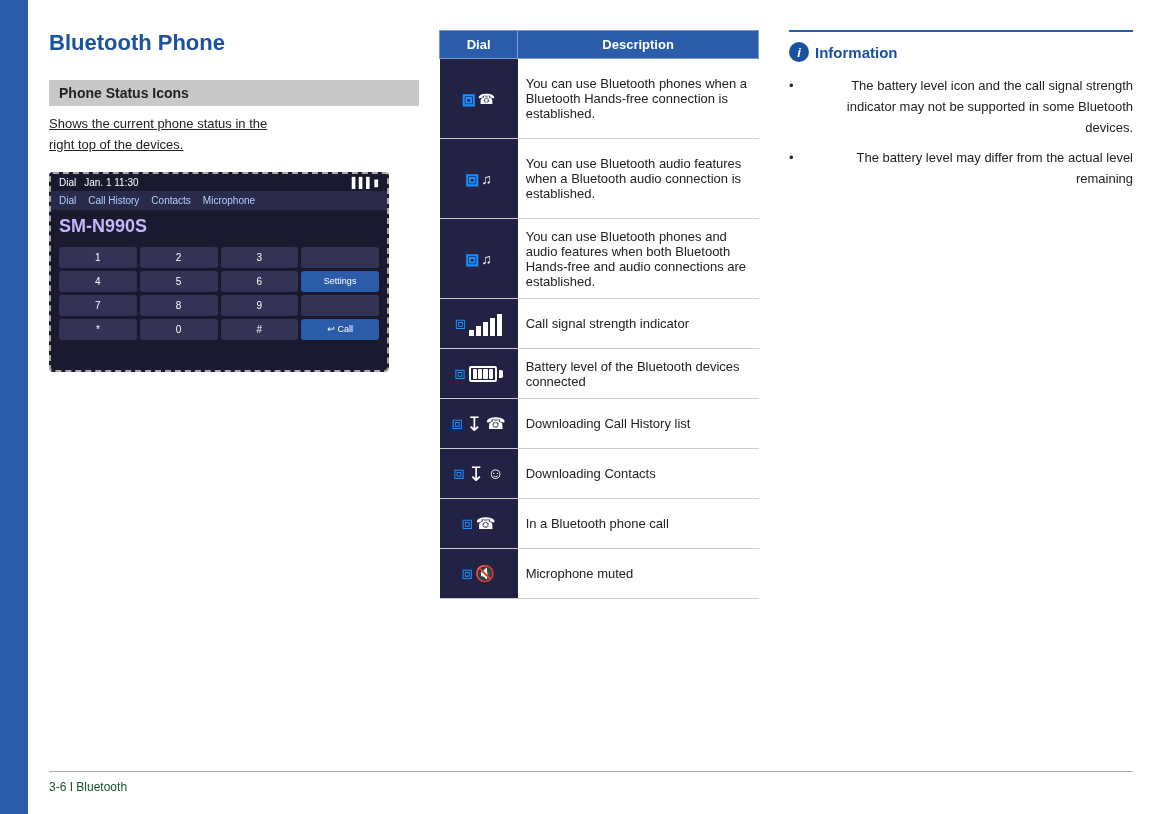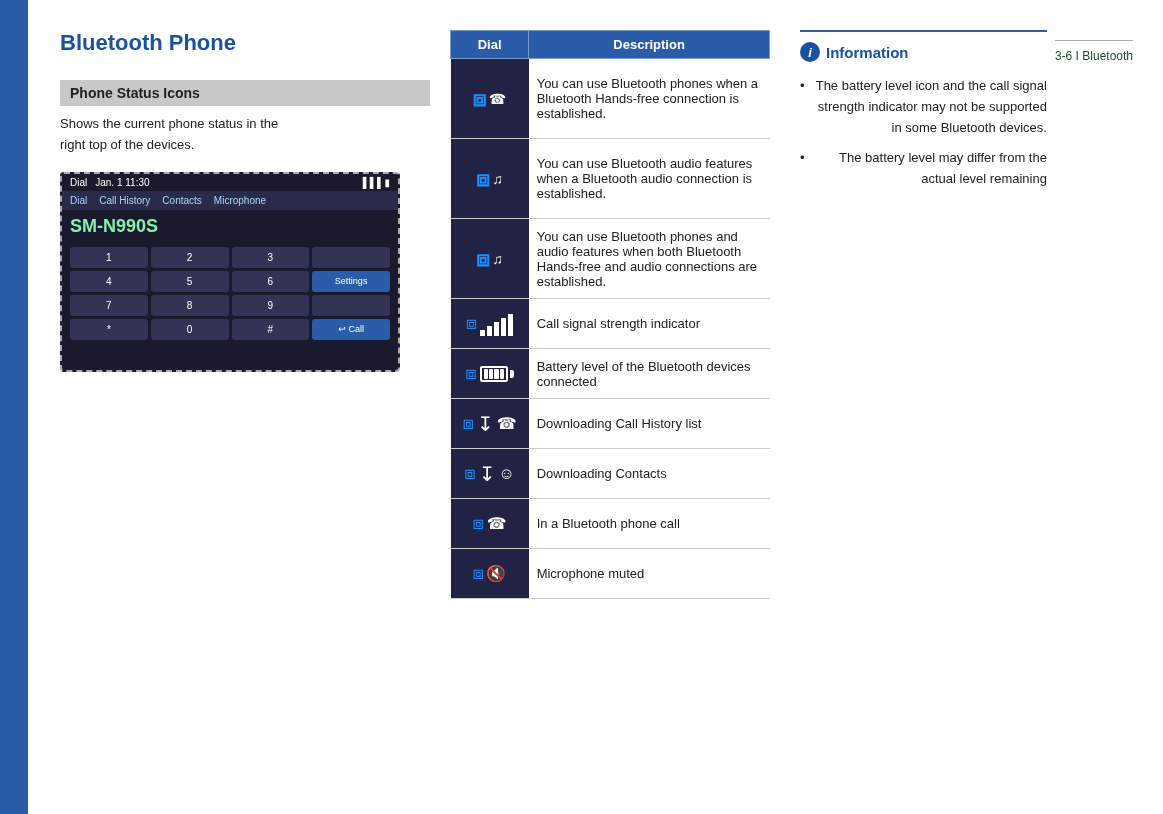--- a/index.html
+++ b/index.html
@@ -25,9 +25,9 @@
     
     .main-content {
       flex: 1;
-      padding: 30px 30px 20px 32px;
-      display: flex;
-      flex-direction: row;
+      padding: 30px 30px 20px 21px;
+      display: flex;
+      flex-direction: column;
       gap: 8px;
     }
 

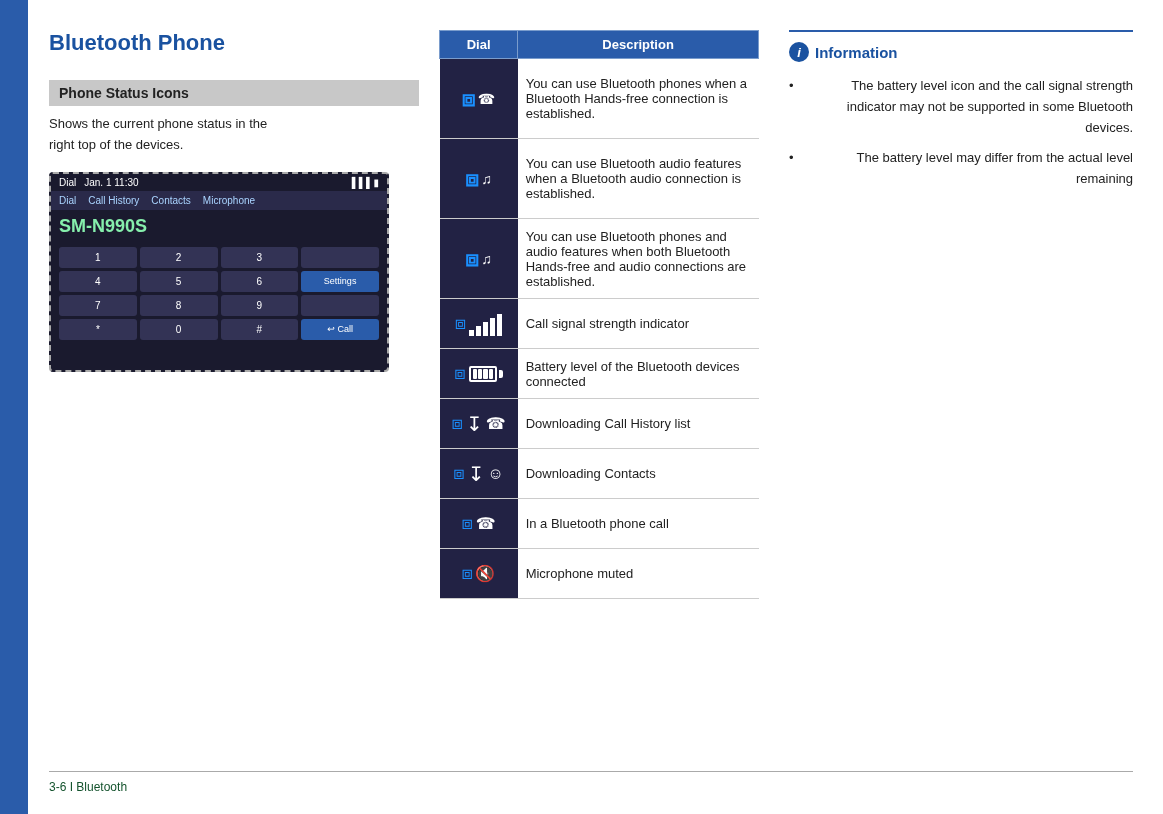--- a/index.html
+++ b/index.html
@@ -64,6 +64,7 @@
       font-size: 13px;
       line-height: 1.6;
       margin-bottom: 16px;
+      text-decoration: underline;
     }
 
     

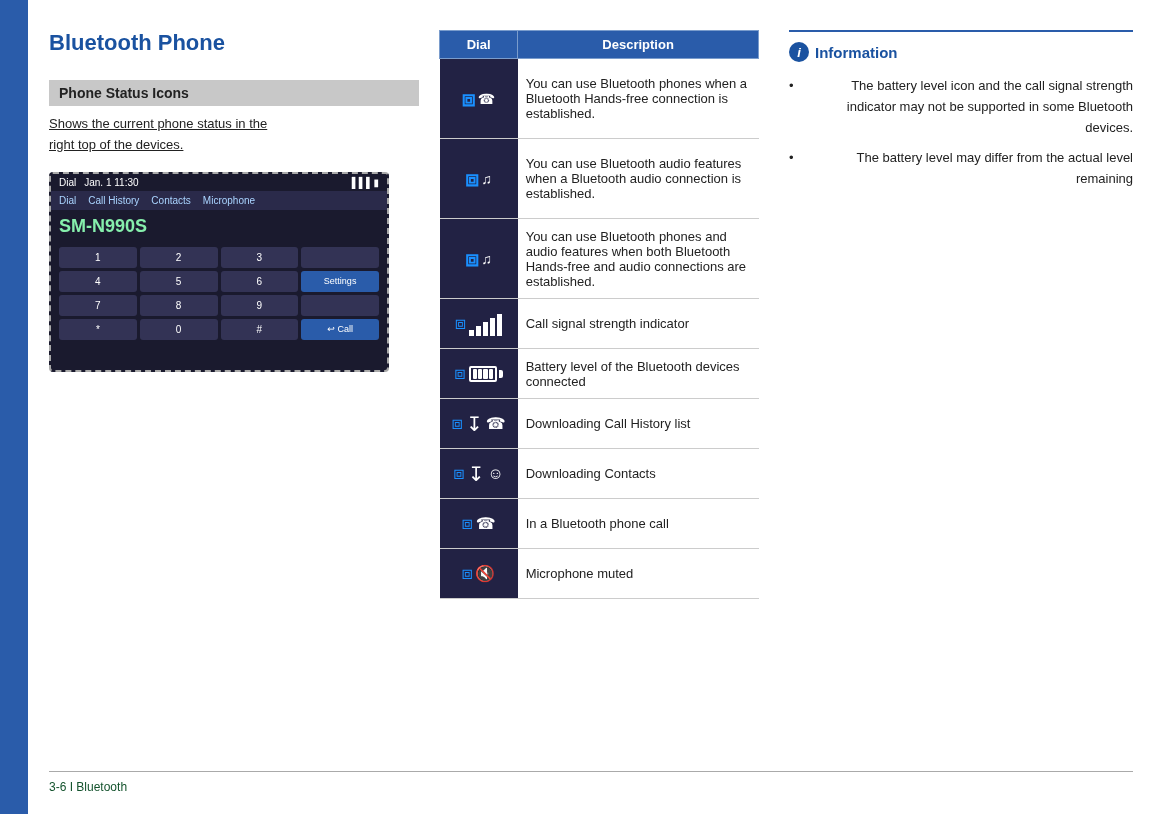--- a/index.html
+++ b/index.html
@@ -114,7 +114,7 @@
     }
 
     .phone-model {
-      color: #86efac;
+      color: #c4b5fd;
       font-size: 18px;
       font-weight: bold;
       padding: 6px 8px;

